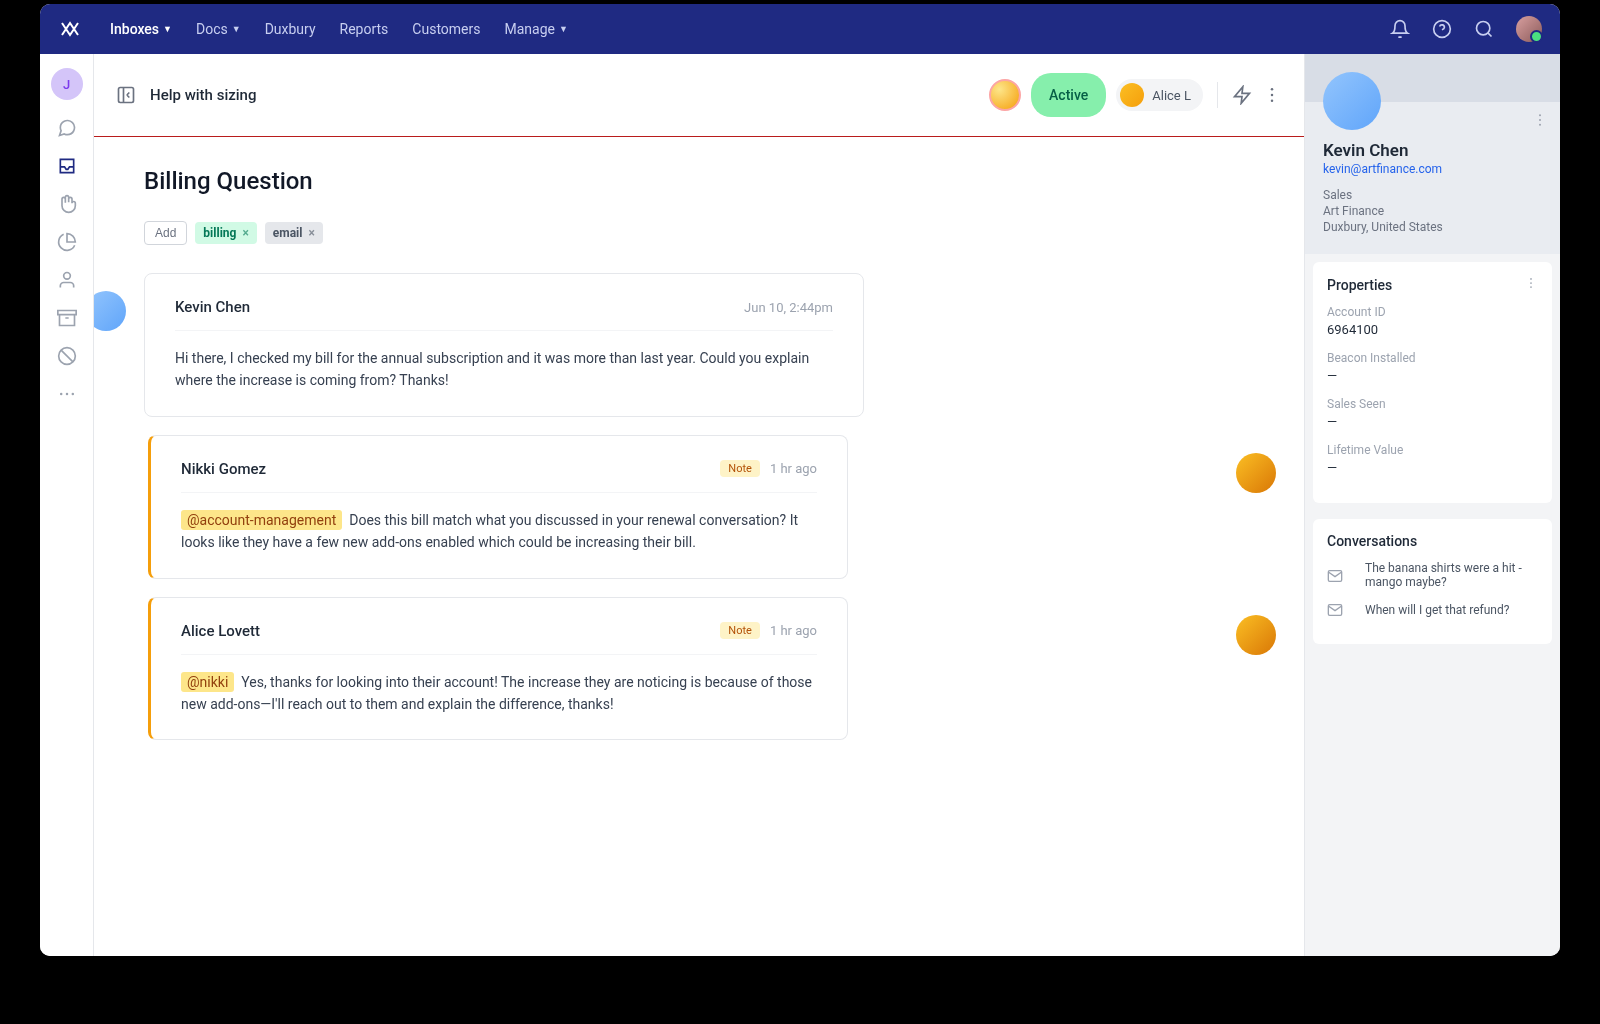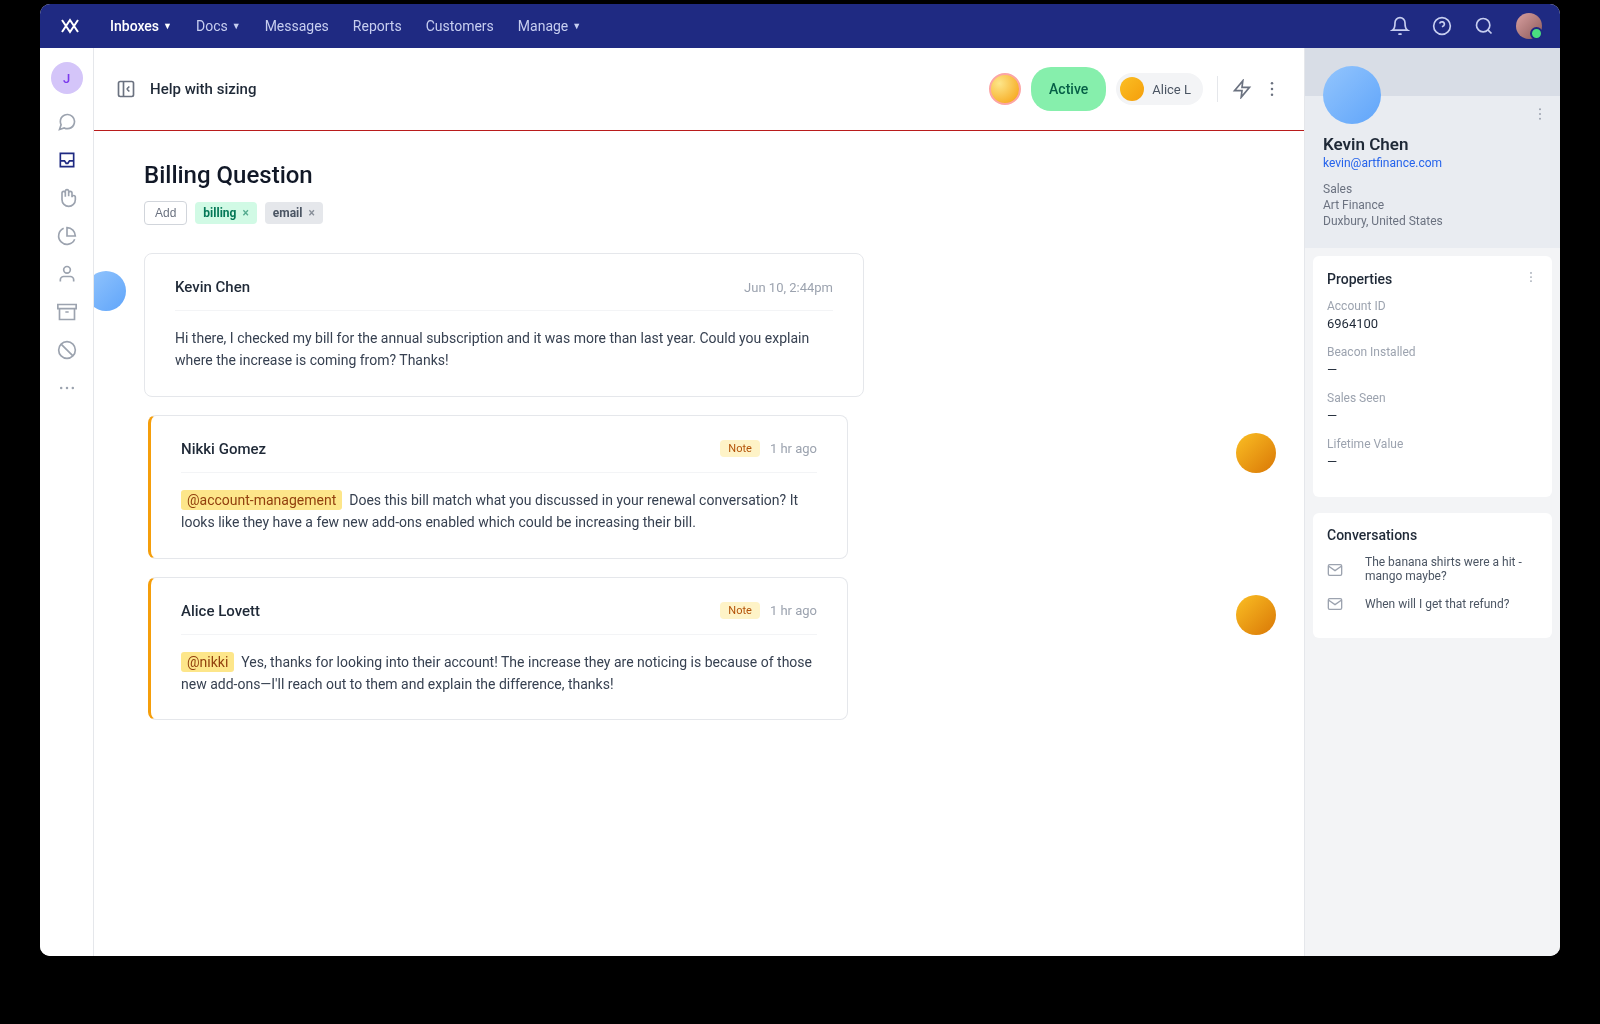--- a/index.html
+++ b/index.html
@@ -7,7 +7,7 @@
 .app-frame { position: absolute; top: 4px; left: 40px; right: 40px; bottom: 68px; background: #fff; border-radius: 10px; overflow: hidden; display: flex; flex-direction: column; box-shadow: 0 20px 60px rgba(0,0,0,0.5); }
 
 
-.topnav { height: 44px; background: #1f2a82; display: flex; align-items: center; padding: 0 18px; color: #fff; }
+.topnav { height: 50px; background: #1f2a82; display: flex; align-items: center; padding: 0 18px; color: #fff; }
 .logo { width: 24px; height: 24px; margin-right: 28px; display: flex; align-items: center; }
 .nav-items { display: flex; gap: 24px; align-items: center; font-size: 14px; }
 .nav-item { color: #c7cef0; cursor: pointer; display: flex; align-items: center; gap: 4px; }

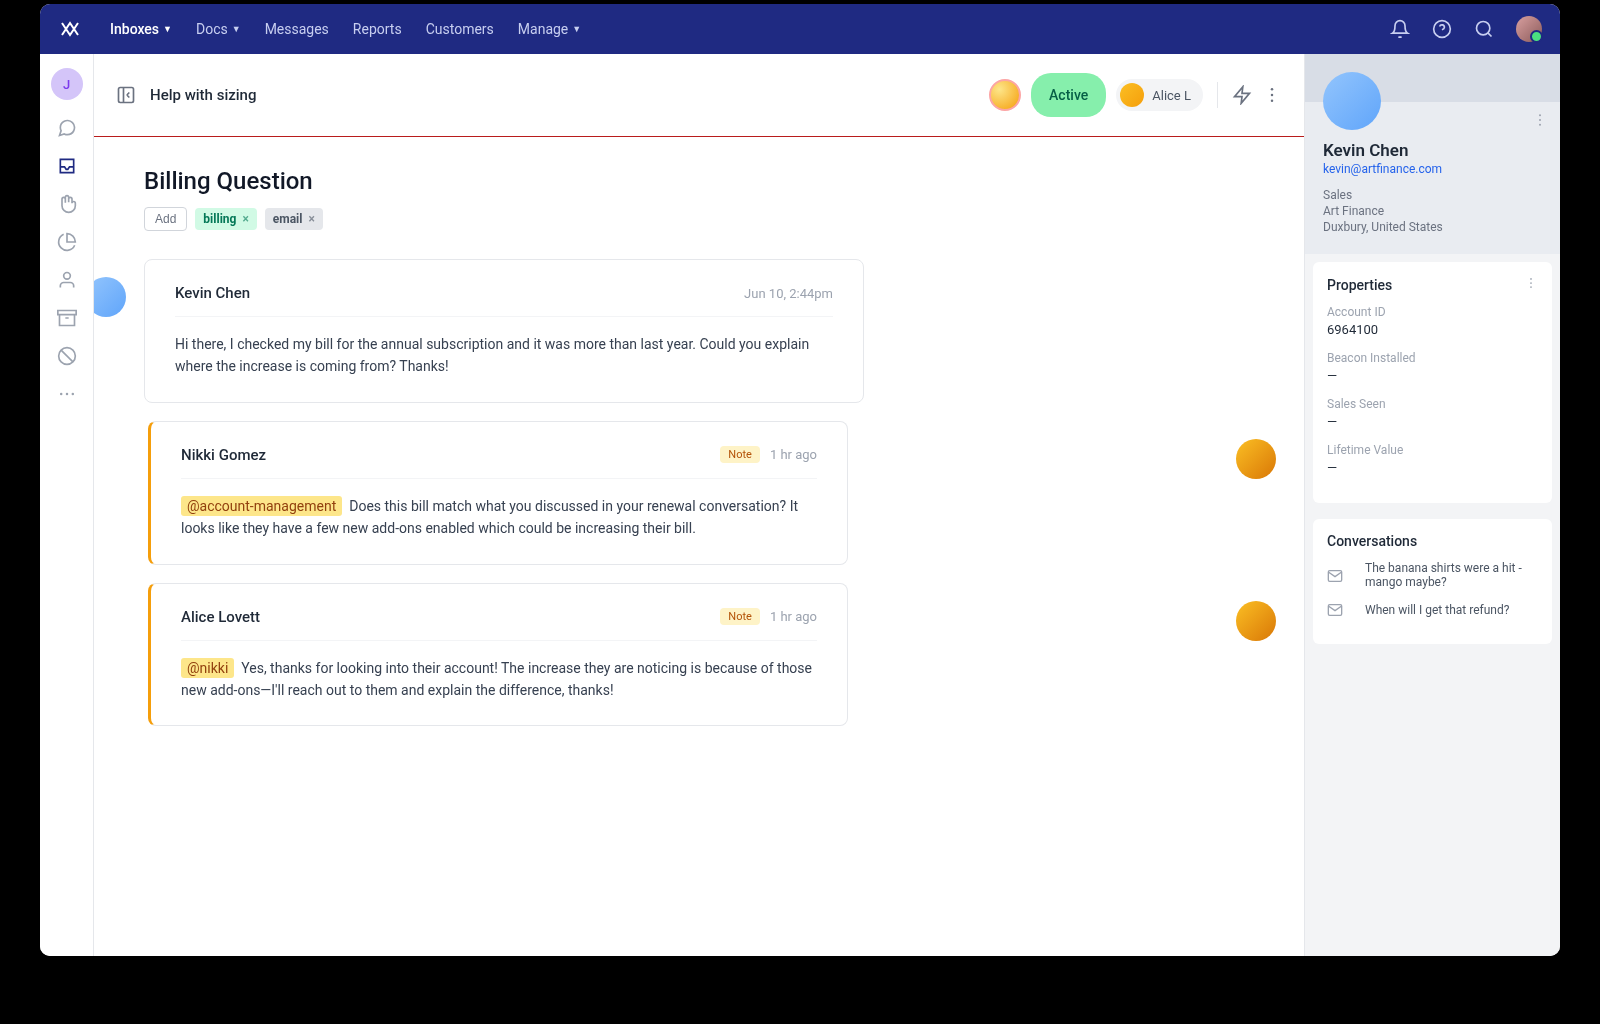--- a/index.html
+++ b/index.html
@@ -110,7 +110,7 @@
           <span class="chev">▼</span>
         </div>
       <div class="nav-item">
-          <span>Messages</span>
+          <span>Duxbury</span>
         </div>
       <div class="nav-item">
           <span>Reports</span>

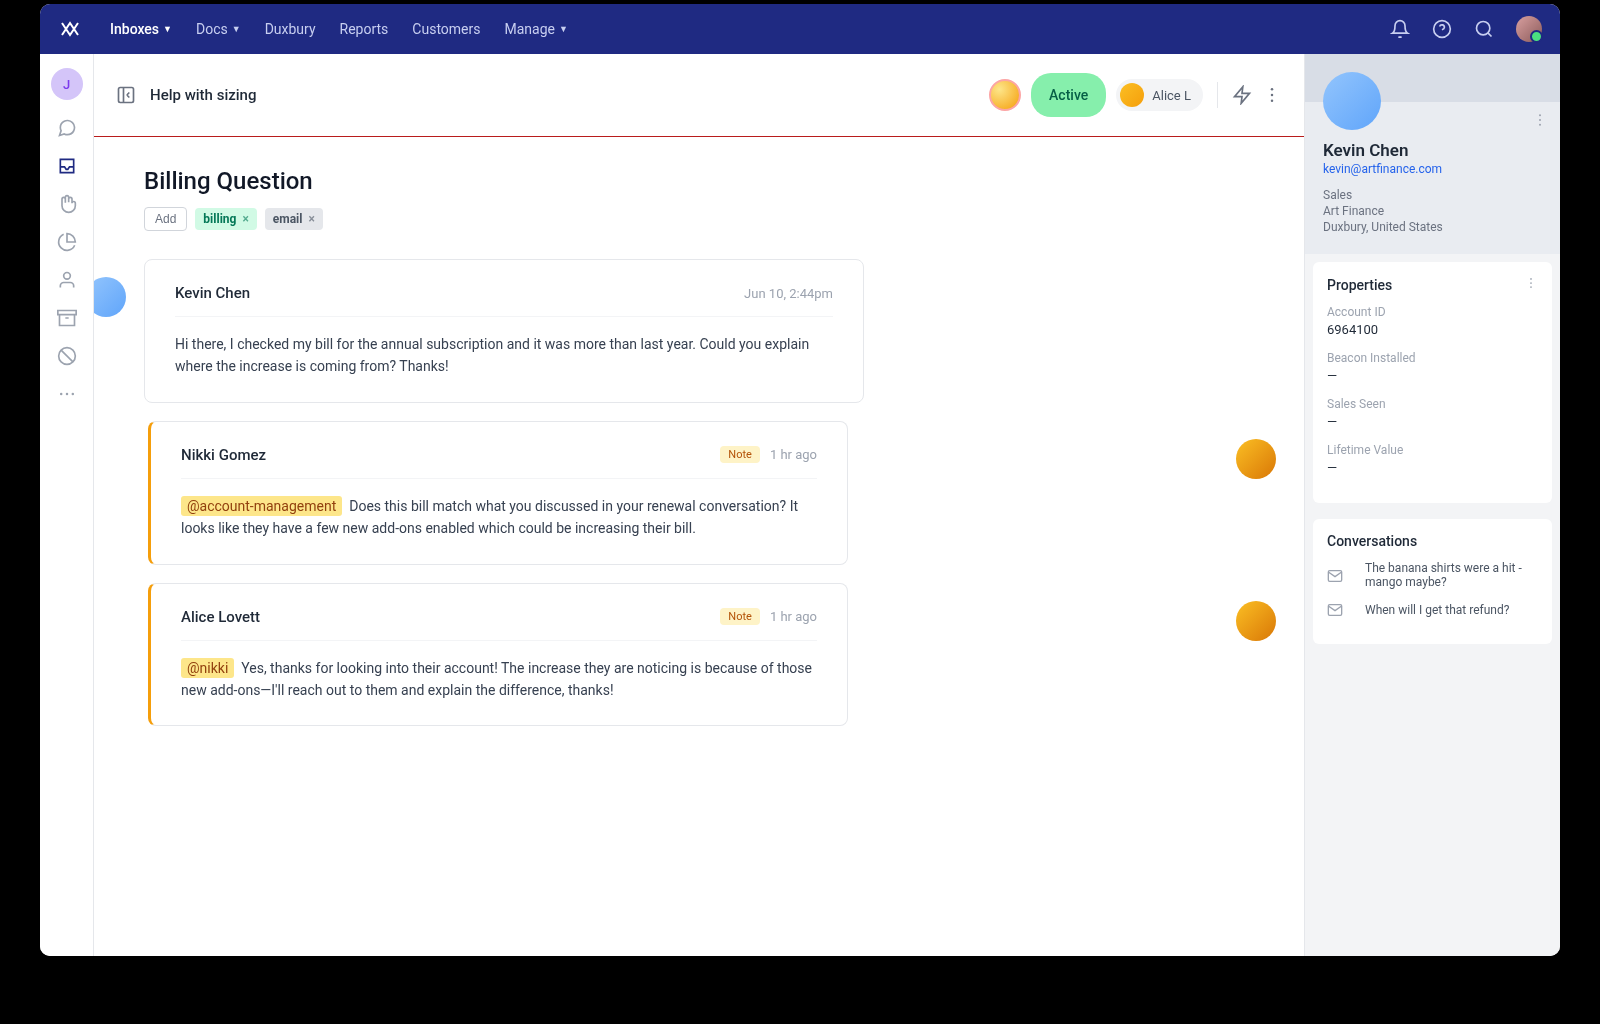--- a/index.html
+++ b/index.html
@@ -46,7 +46,7 @@
 
 .thread { flex:1; overflow-y:auto; padding:30px 50px 40px 50px; }
 .ticket-id { color:#9ca3af; font-size:13px; margin-bottom:6px; }
-.ticket-title { font-size:24px; font-weight:500; color:#111827; margin-bottom:12px; }
+.ticket-title { font-size:24px; font-weight:500; color:#111827; margin-bottom:26px; }
 .tag-row { display:flex; gap:8px; align-items:center; margin-bottom:28px; }
 .tag-add { padding:4px 10px; border:1px solid #d1d5db; border-radius:4px; font-size:12px; color:#6b7280; cursor:pointer; background:#fff; }
 .tag { padding:4px 8px; border-radius:4px; font-size:12px; display:flex; gap:6px; align-items:center;font-weight:bold; }

